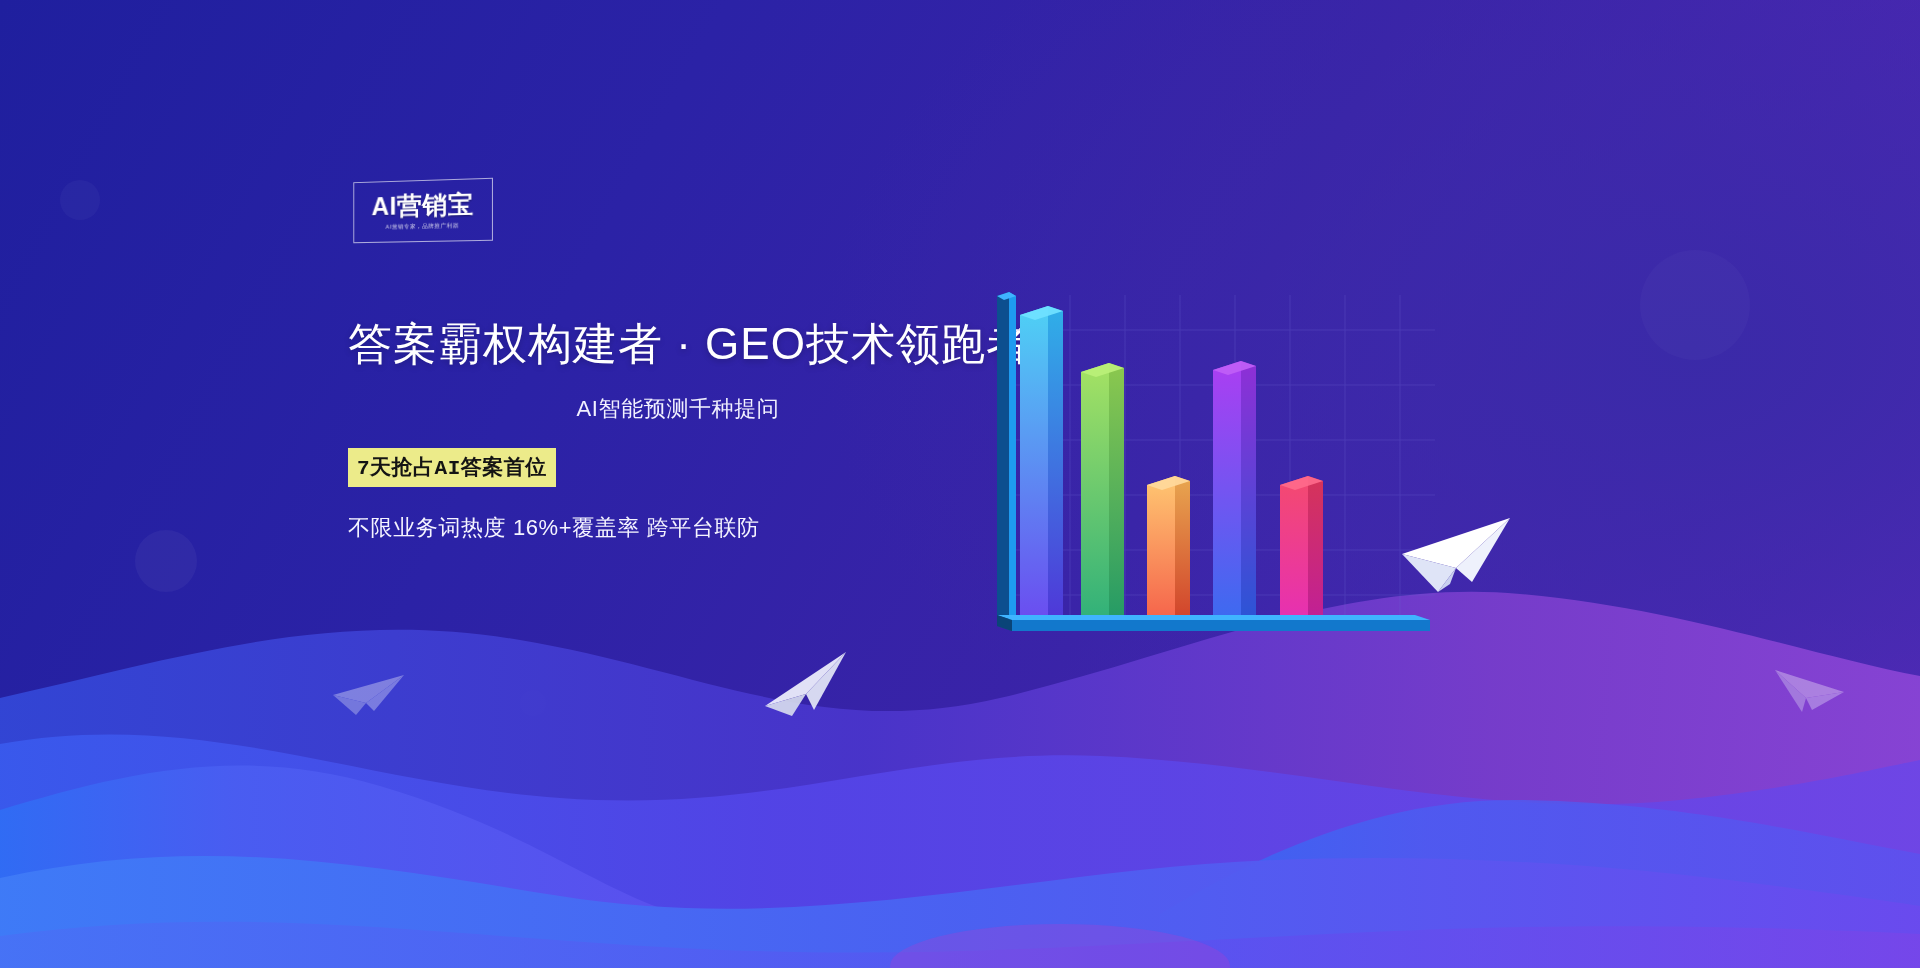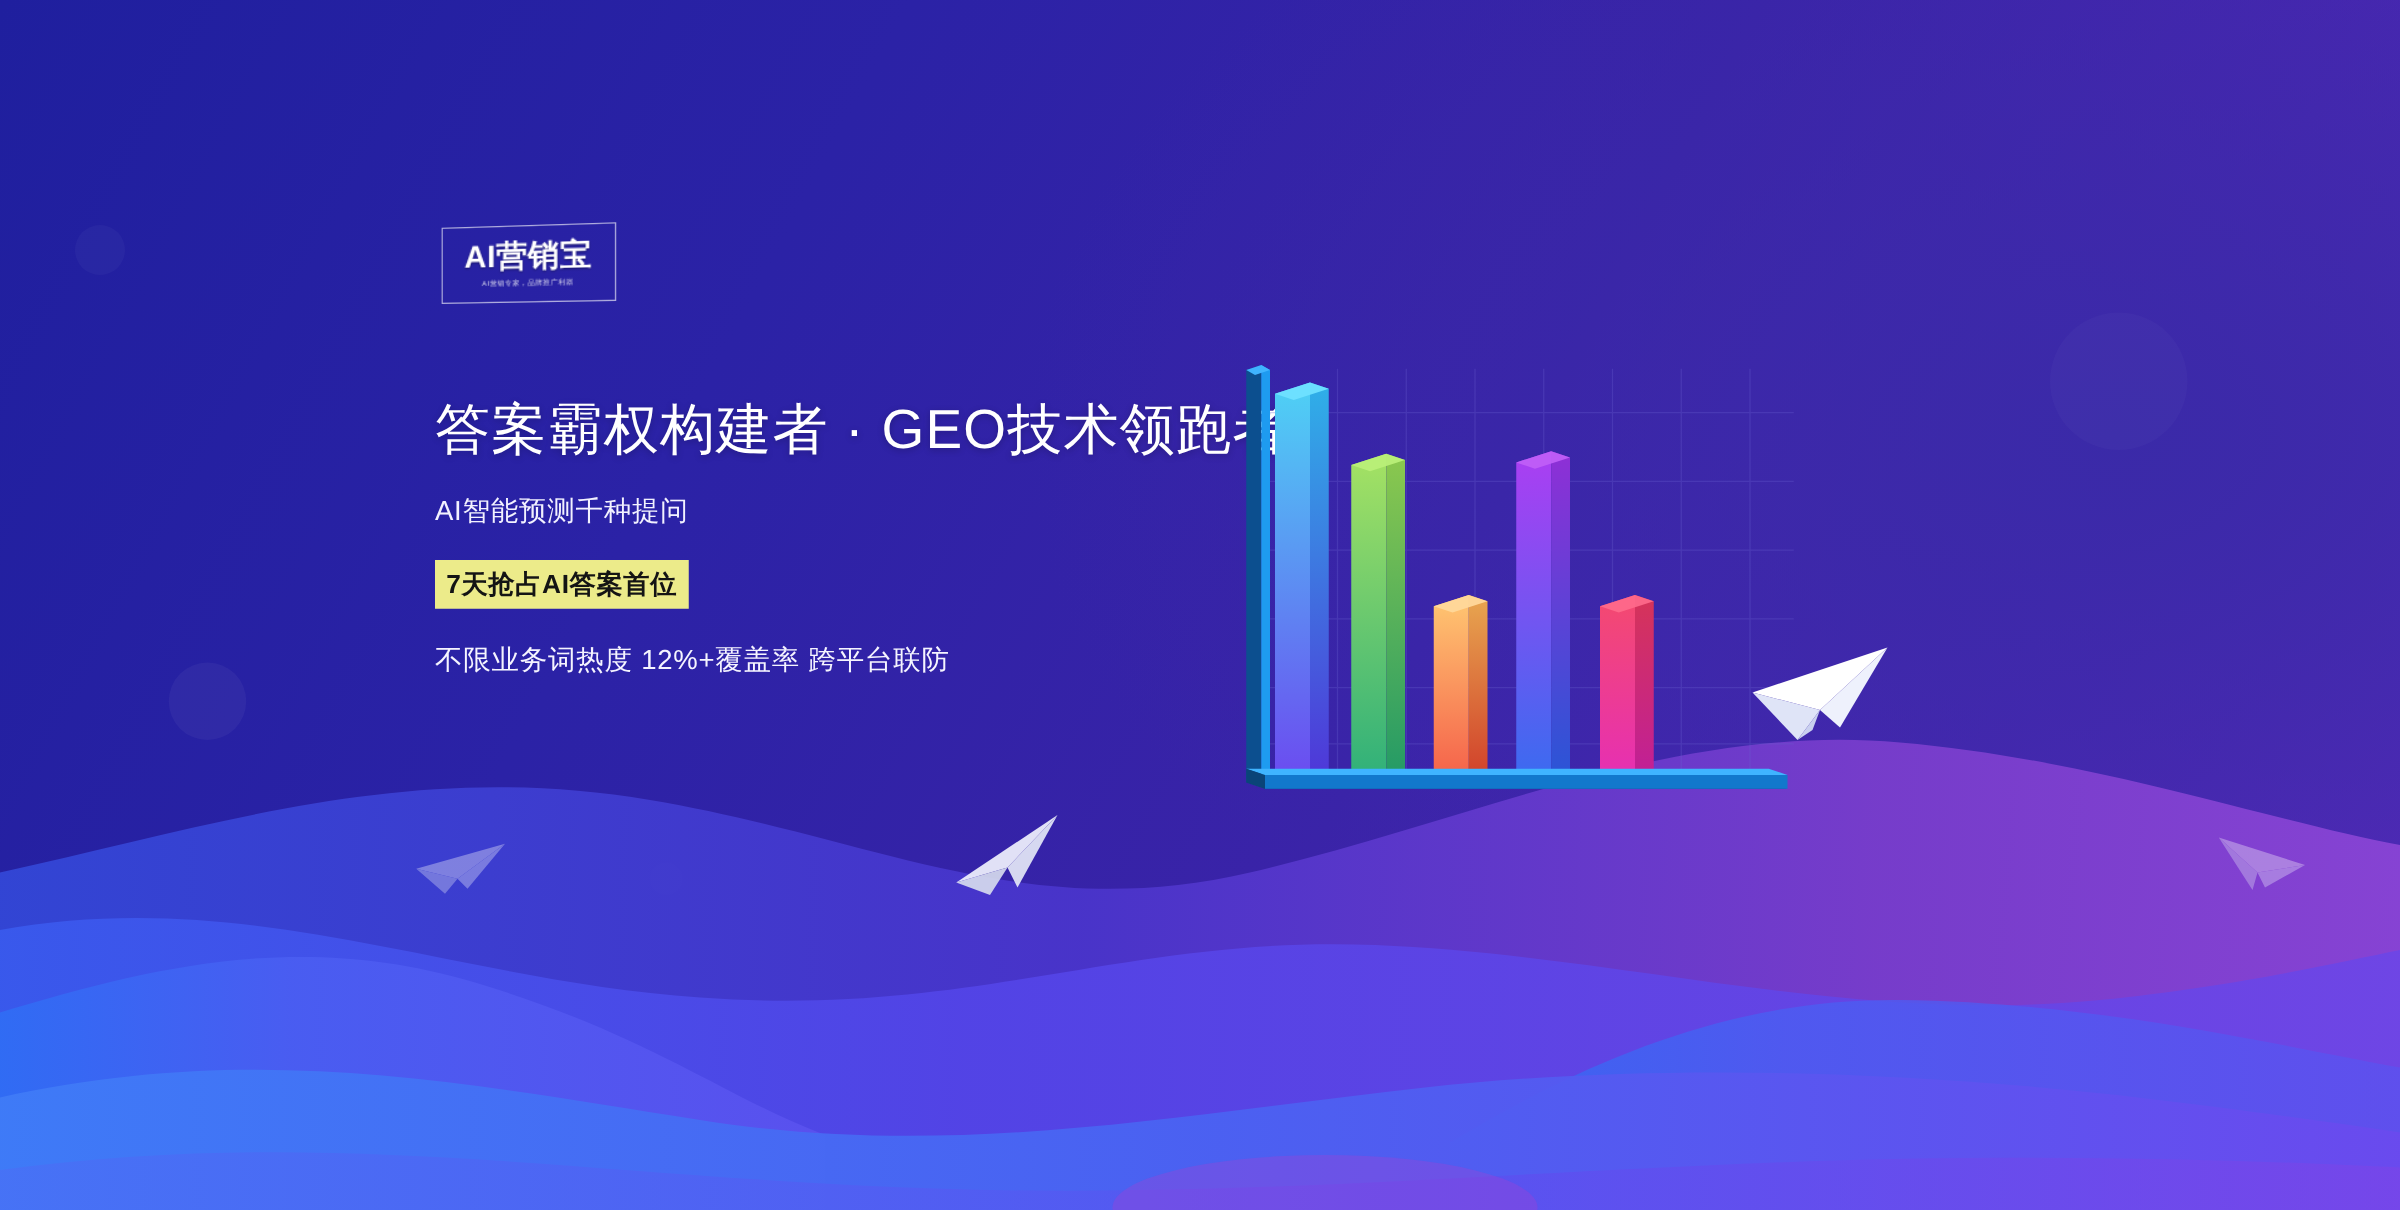--- a/index.html
+++ b/index.html
@@ -69,7 +69,7 @@
   }
   .sub2 {
     margin-top:24px;
-    font-size:22px; color:#f2f1ff; letter-spacing:0.6px;
+    font-size:22px; color:#f2f1ff; letter-spacing:0.6px;text-align:center;
   }
   .highlight-row { margin-top:24px; }
   .highlight {

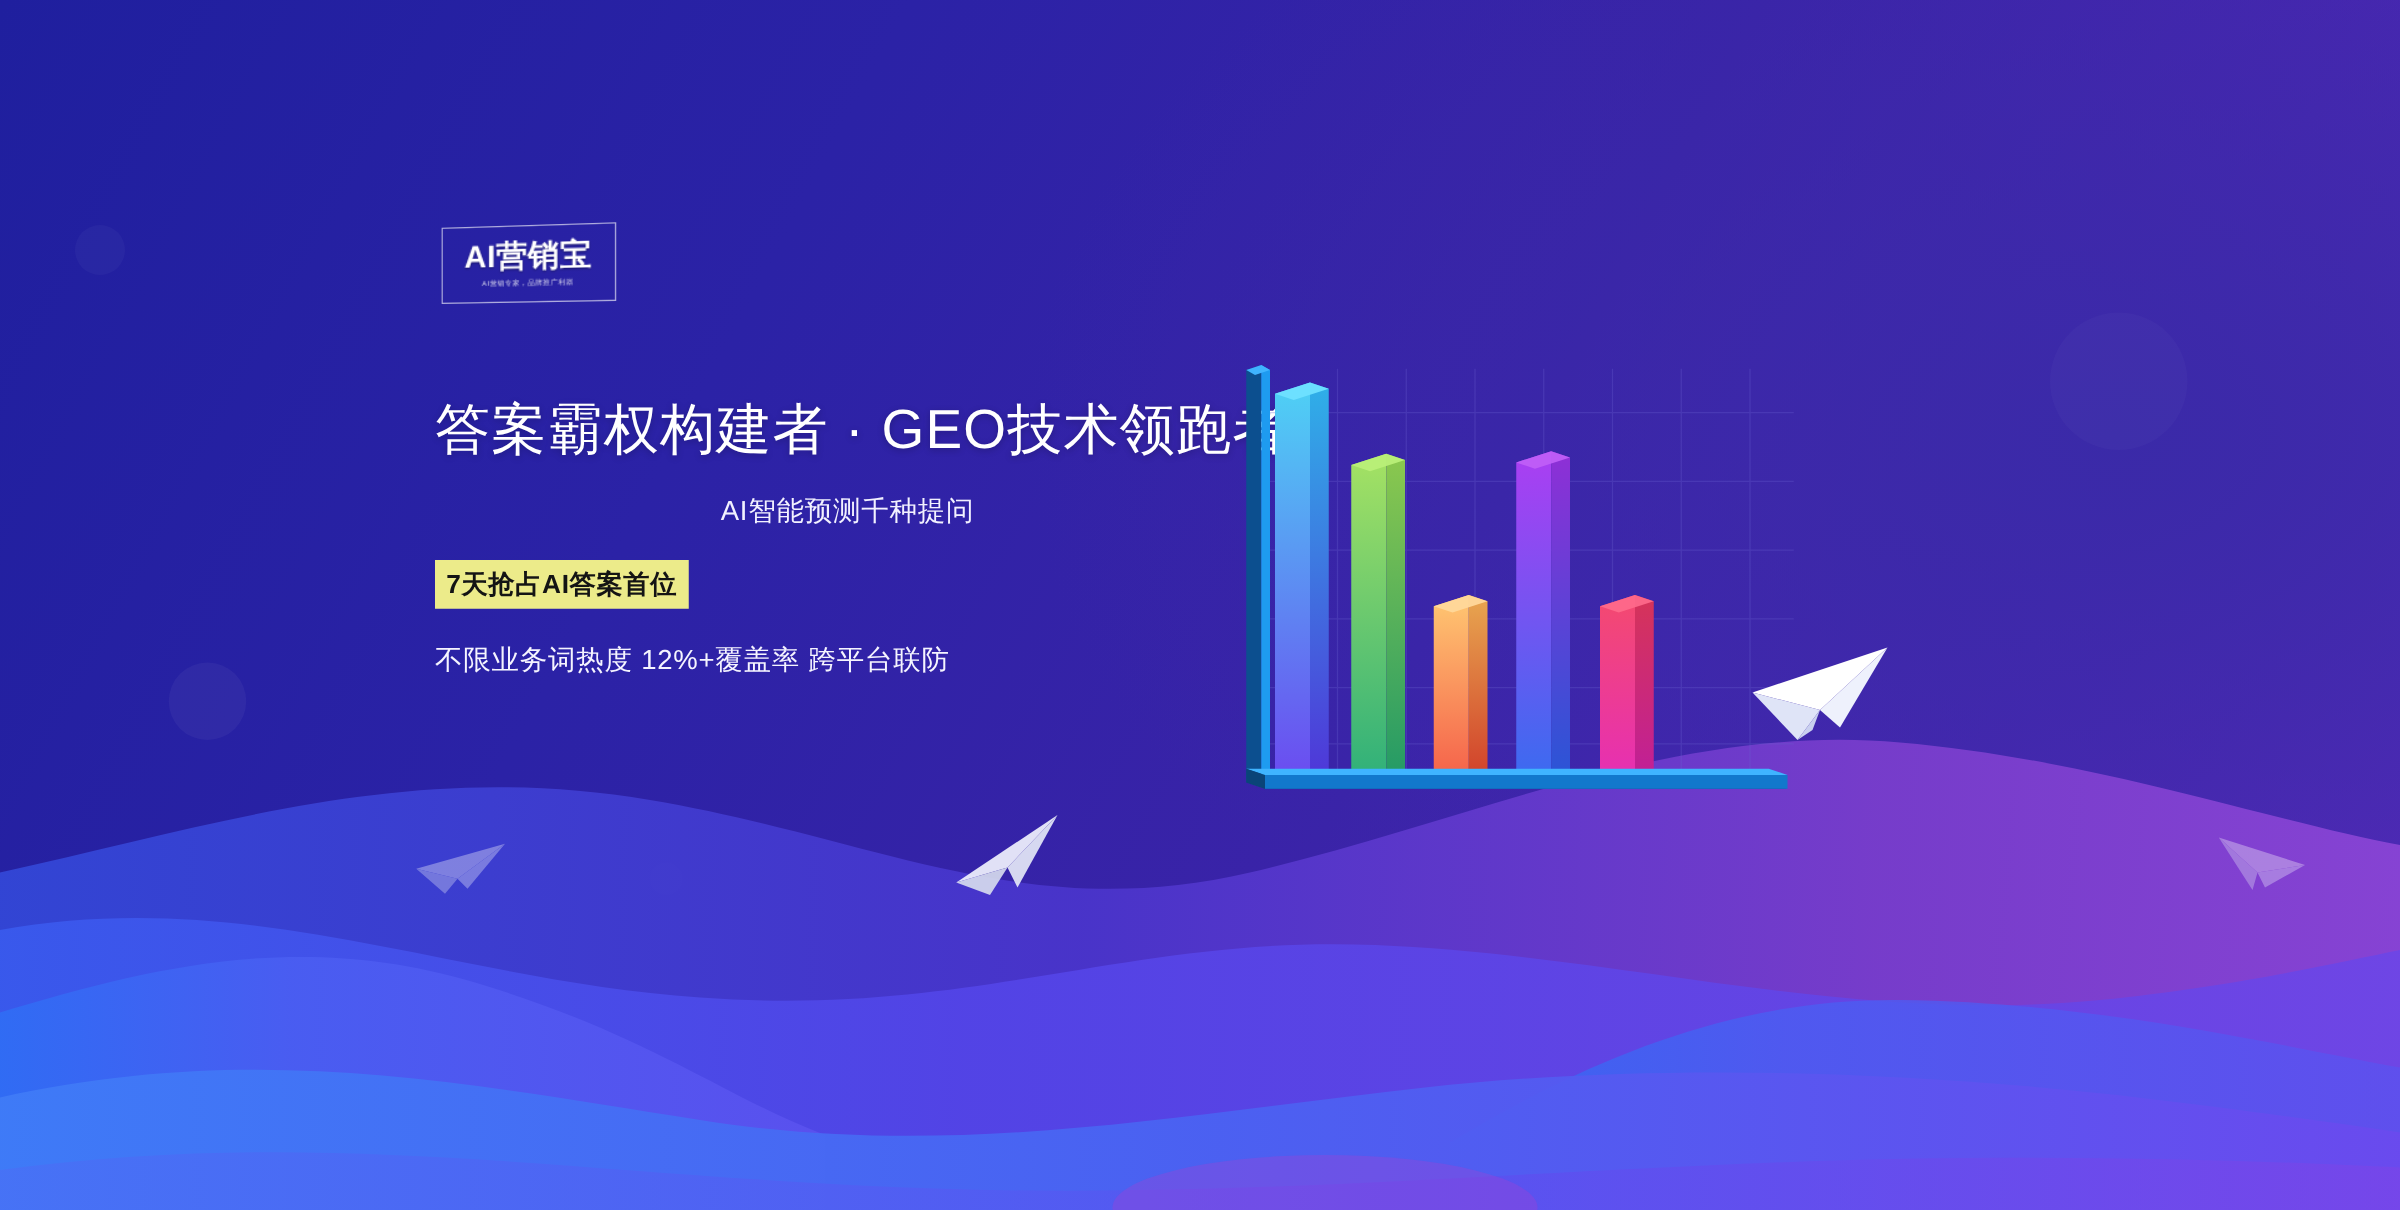--- a/index.html
+++ b/index.html
@@ -71,7 +71,7 @@
     margin-top:24px;
     font-size:22px; color:#f2f1ff; letter-spacing:0.6px;text-align:center;
   }
-  .highlight-row { margin-top:24px; }
+  .highlight-row { margin-top:24px;font-family:Liberation Mono, monospace; }
   .highlight {
     display:inline-block;
     background:#eceb8a;

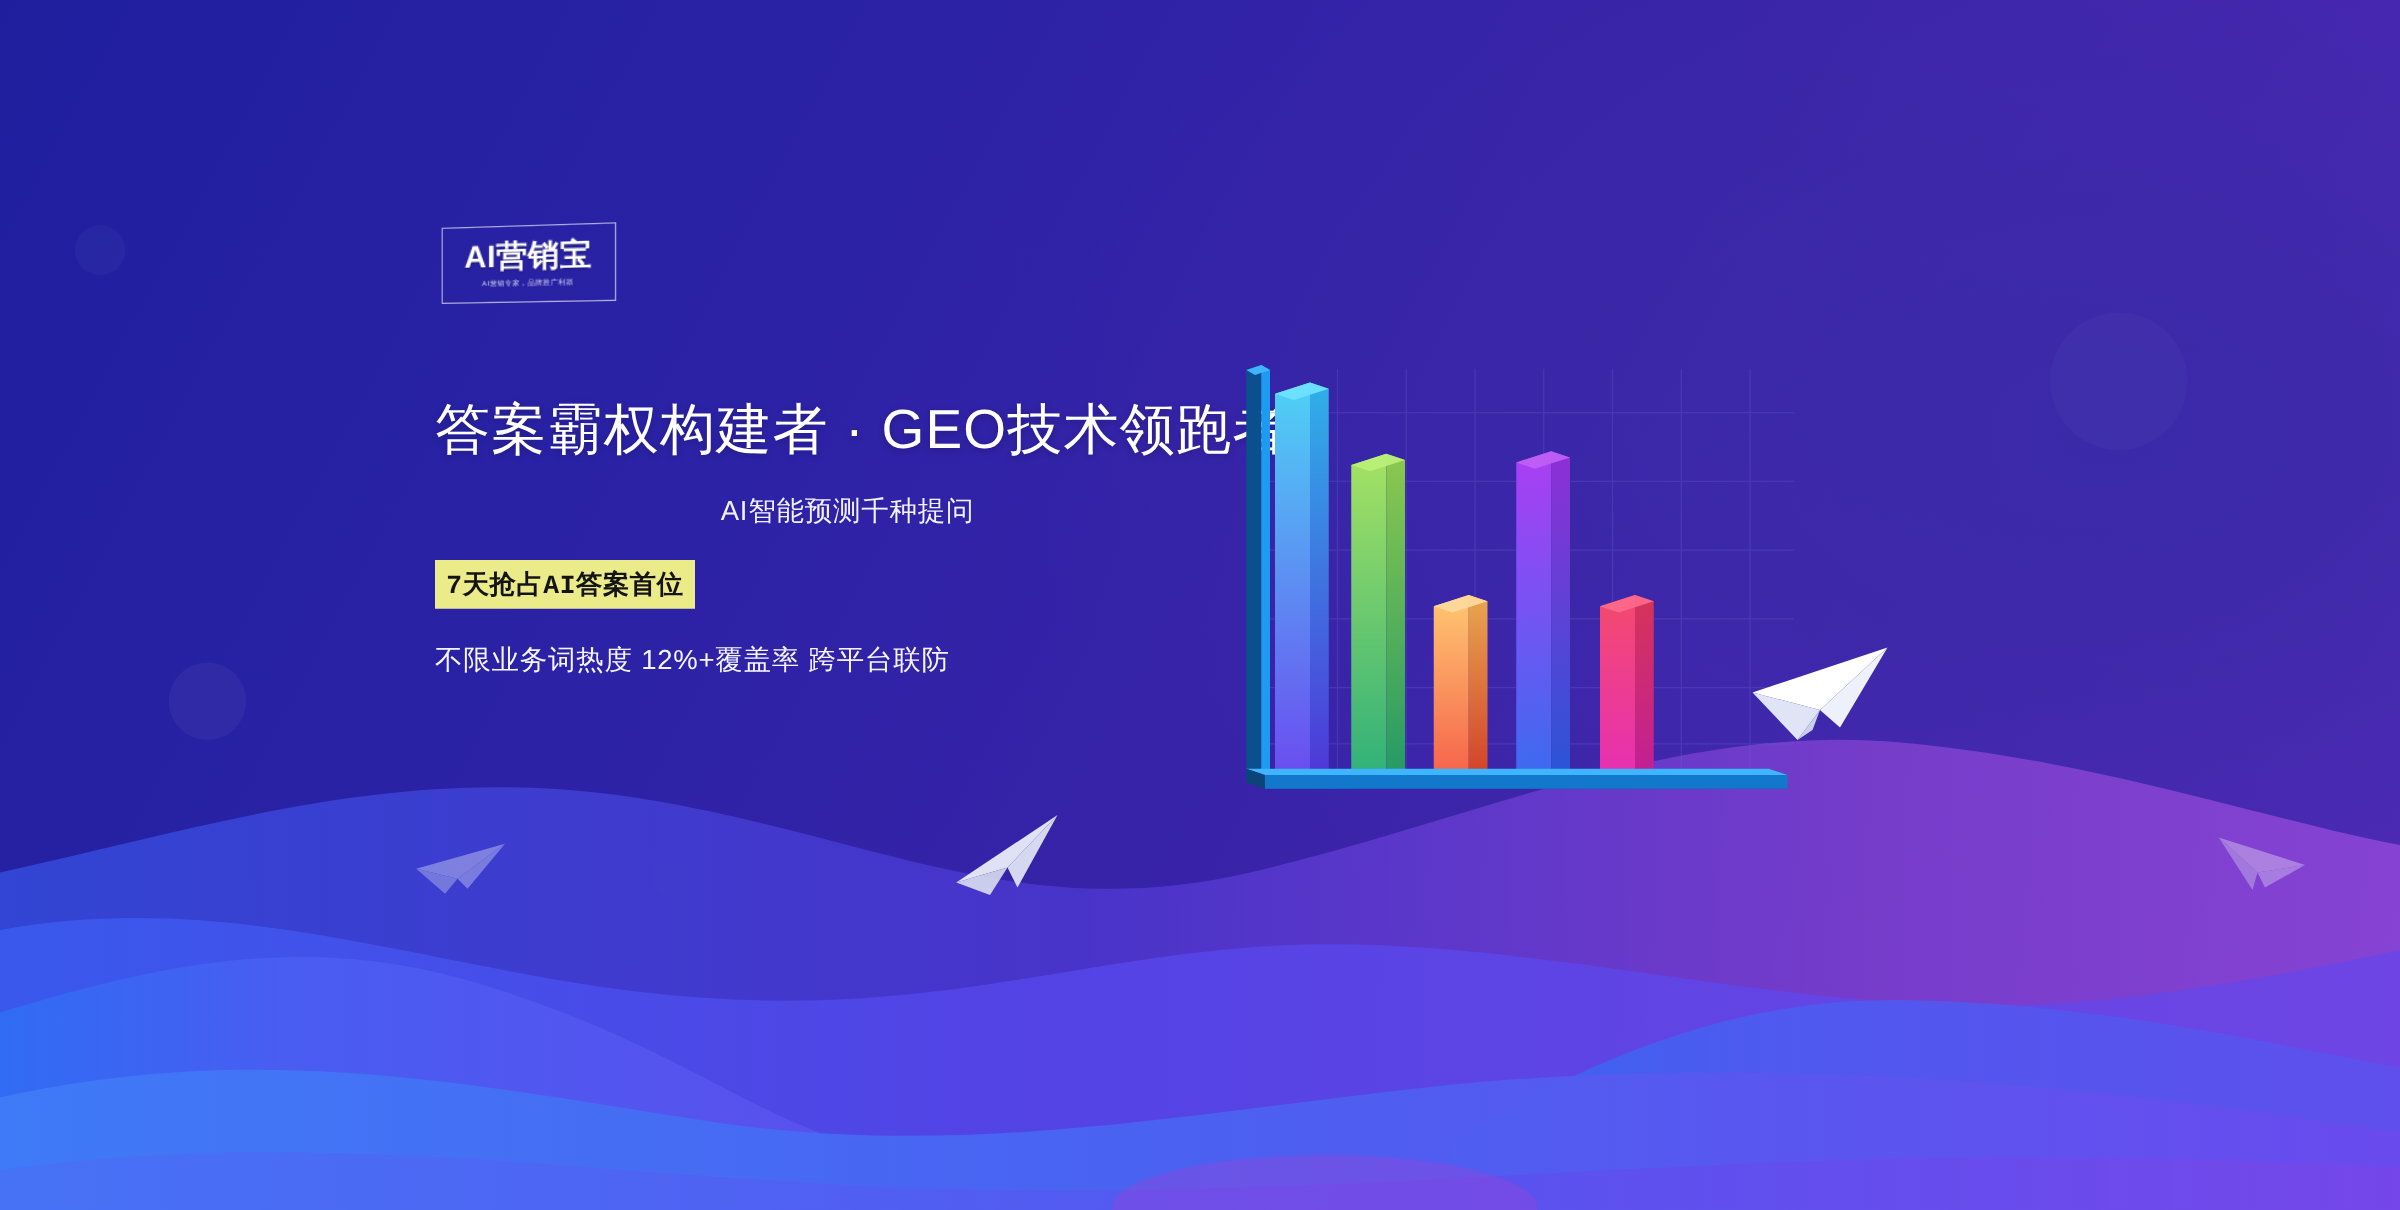--- a/index.html
+++ b/index.html
@@ -170,7 +170,7 @@
     <div class="highlight-row">
       <span class="highlight">7天抢占AI答案首位</span>
     </div>
-    <p class="sub3">不限业务词热度 12%+覆盖率 跨平台联防</p>
+    <p class="sub3">不限业务词热度 16%+覆盖率 跨平台联防</p>
   </div>
 
   <div class="chart">

